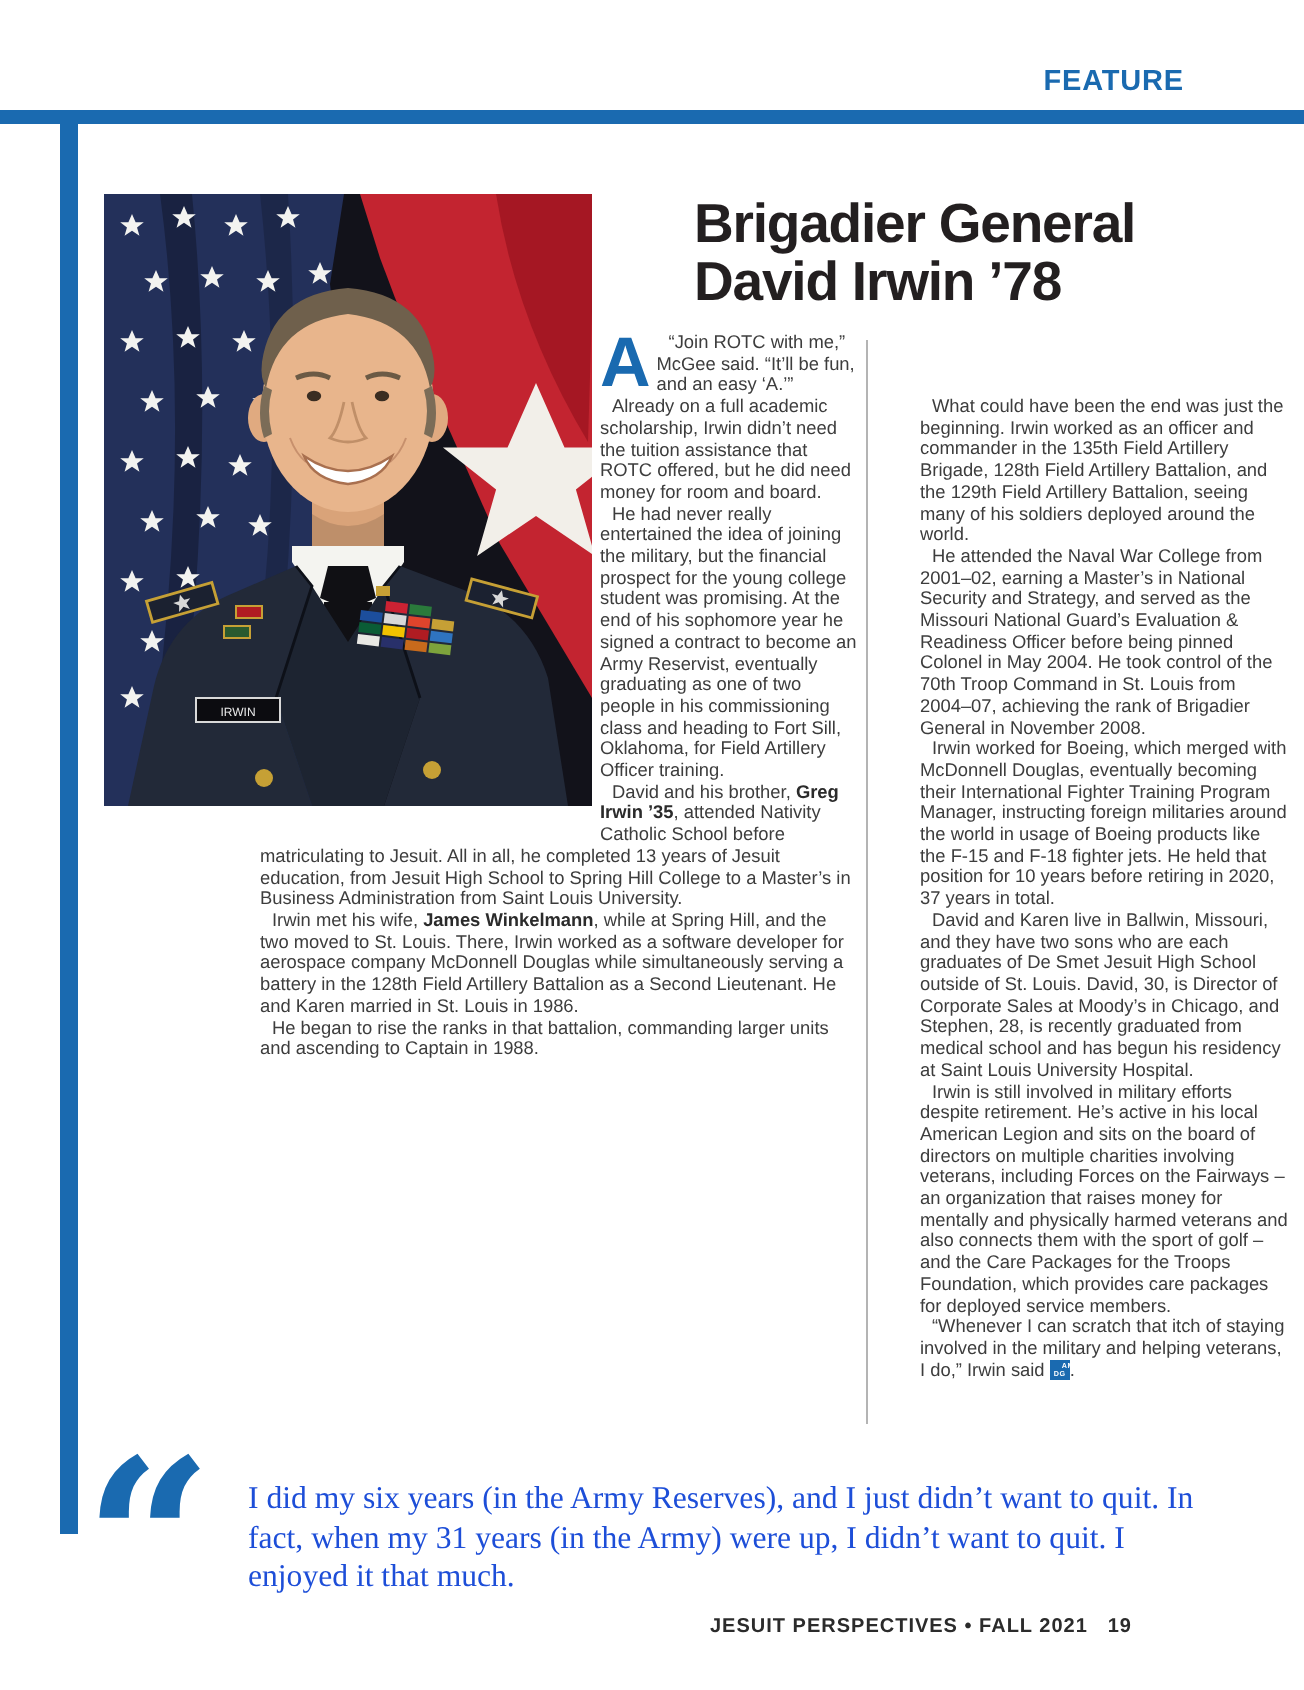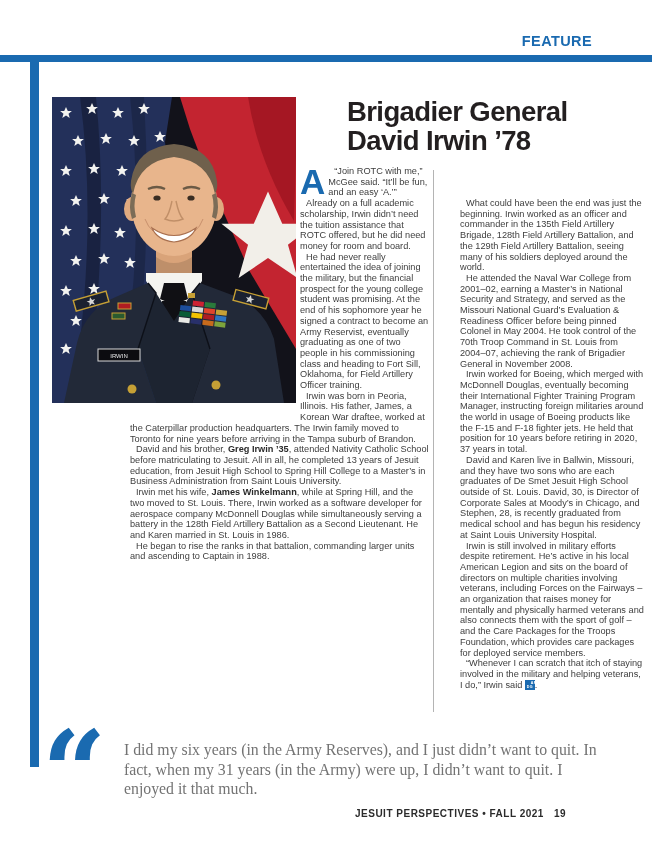--- a/index.html
+++ b/index.html
@@ -168,7 +168,6 @@
     <p>“Join ROTC with me,” McGee said. “It’ll be fun, and an easy ‘A.’”</p>
     <p>Already on a full academic scholarship, Irwin didn’t need the tuition assistance that ROTC offered, but he did need money for room and board.</p>
     <p>He had never really entertained the idea of joining the military, but the financial prospect for the young college student was promising. At the end of his sophomore year he signed a contract to become an Army Reservist, eventually graduating as one of two people in his commissioning class and heading to Fort Sill, Oklahoma, for Field Artillery Officer training.</p>
-    <p>Irwin was born in Peoria, Illinois. His father, James, a Korean War draftee, worked at the Caterpillar production headquarters. The Irwin family moved to Toronto for nine years before arriving in the Tampa suburb of Brandon.</p>
     <p>David and his brother, <b>Greg Irwin ’35</b>, attended Nativity Catholic School before matriculating to Jesuit. All in all, he completed 13 years of Jesuit education, from Jesuit High School to Spring Hill College to a Master’s in Business Administration from Saint Louis University.</p>
     <p>Irwin met his wife, <b>James Winkelmann</b>, while at Spring Hill, and the two moved to St. Louis. There, Irwin worked as a software developer for aerospace company McDonnell Douglas while simultaneously serving a battery in the 128th Field Artillery Battalion as a Second Lieutenant. He and Karen married in St. Louis in 1986.</p>
     <p>He began to rise the ranks in that battalion, commanding larger units and ascending to Captain in 1988.</p>

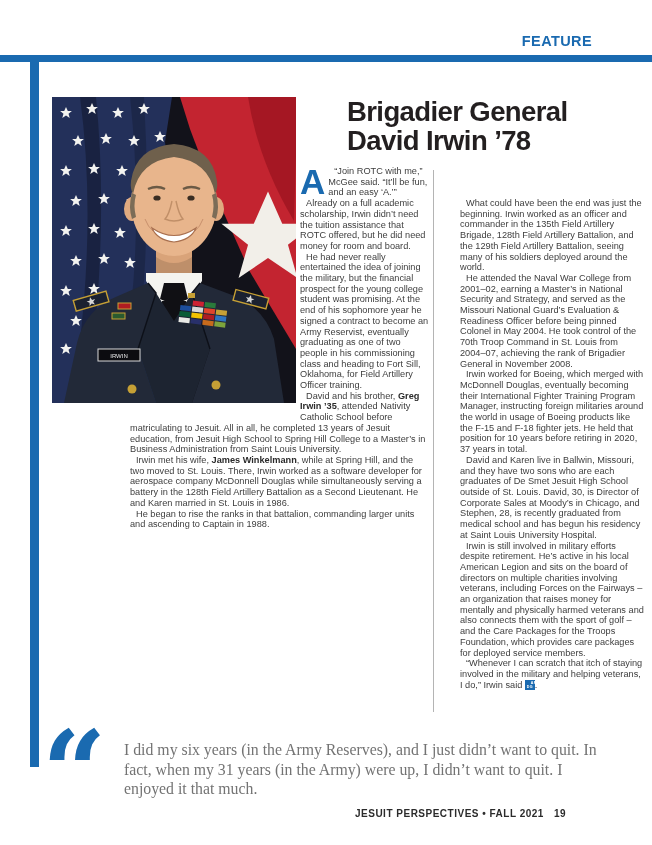--- a/index.html
+++ b/index.html
@@ -28,7 +28,7 @@
   .quote-mark{position:absolute;top:716px;left:42px;font-family:"DejaVu Serif",serif;
         font-size:112px;line-height:112px;color:#1a6ab0;font-weight:bold;}
   .quote-text{position:absolute;top:740px;left:124px;width:474px;
-        font-family:"Liberation Serif",serif;font-size:15.8px;line-height:19.5px;color:#737373;}
+        font-family:"Liberation Serif",serif;font-size:15.8px;line-height:19.5px;color:#1d4ed8;}
   .footer{position:absolute;top:808px;left:130px;width:436px;text-align:right;
         font-size:10px;font-weight:bold;letter-spacing:.5px;color:#2b2b2b;}
   .footer .page-num{margin-left:10px;}

